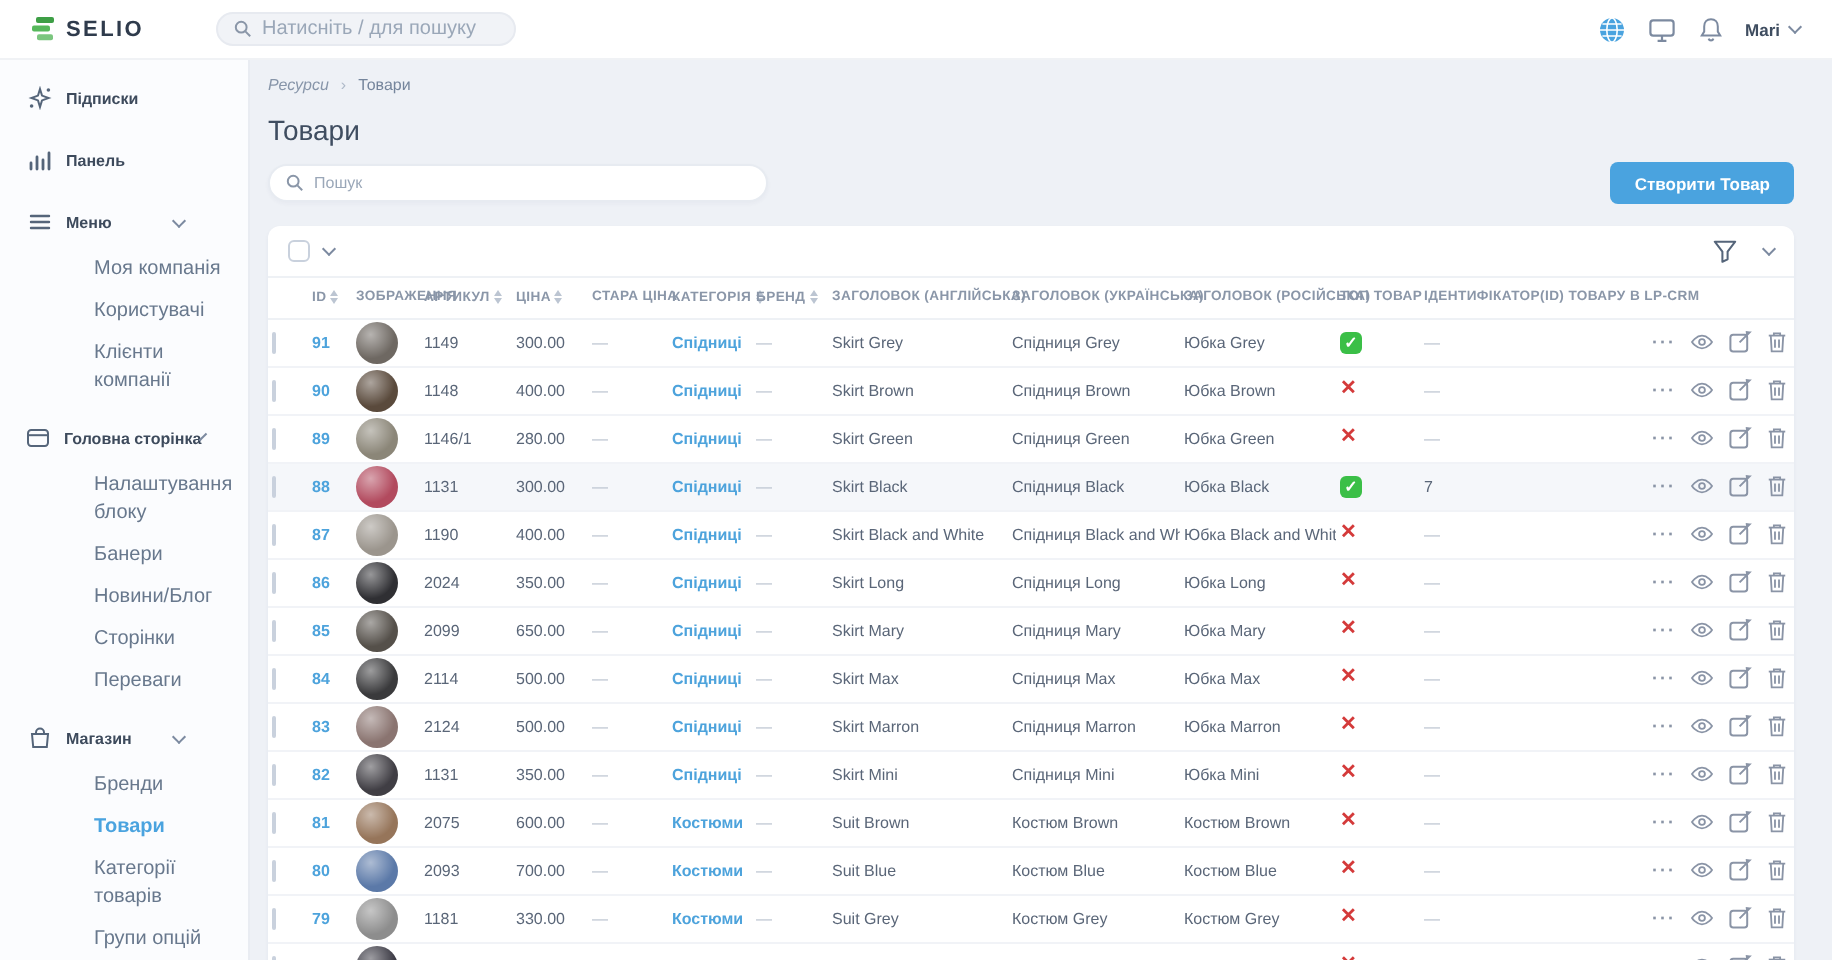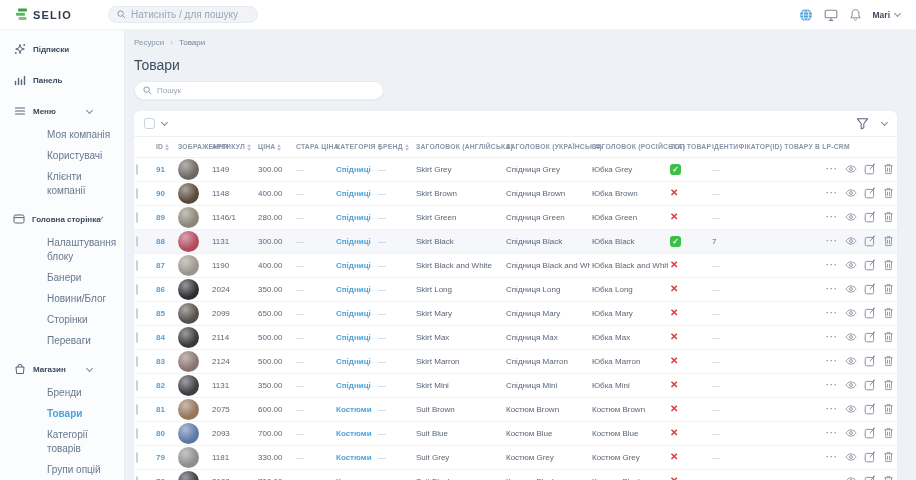--- a/index.html
+++ b/index.html
@@ -197,7 +197,7 @@
 
 <div class="main">
   <div class="breadcrumb">
-    <span style="cursor:pointer;">Ресурси</span>
+    <span style="cursor:pointer;font-style:italic;">Ресурси</span>
     <span style="color:#aeb9c8;">›</span>
     <span style="color:#75859c;">Товари</span>
   </div>

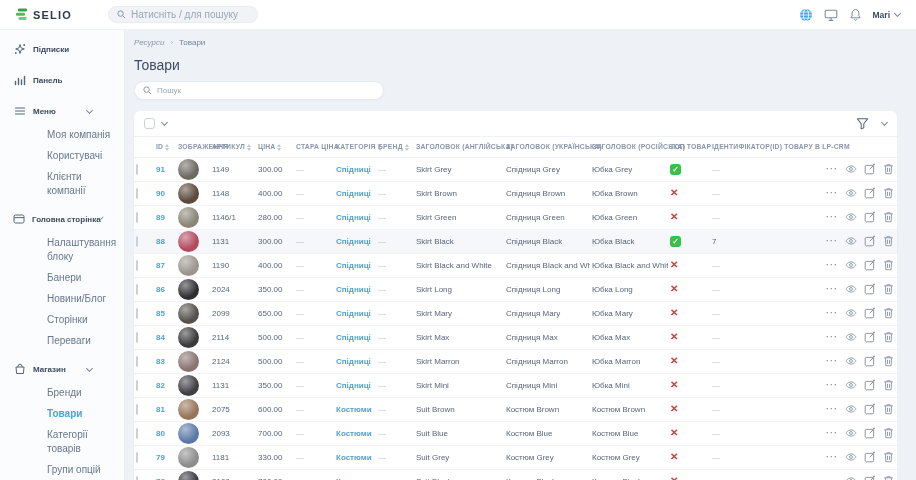--- a/index.html
+++ b/index.html
@@ -212,6 +212,7 @@
       </span>
       <input type="text" placeholder="Пошук" style="">
     </div>
+    <button class="btn-create">Створити Товар</button>
   </div>
 
   <div class="card">

